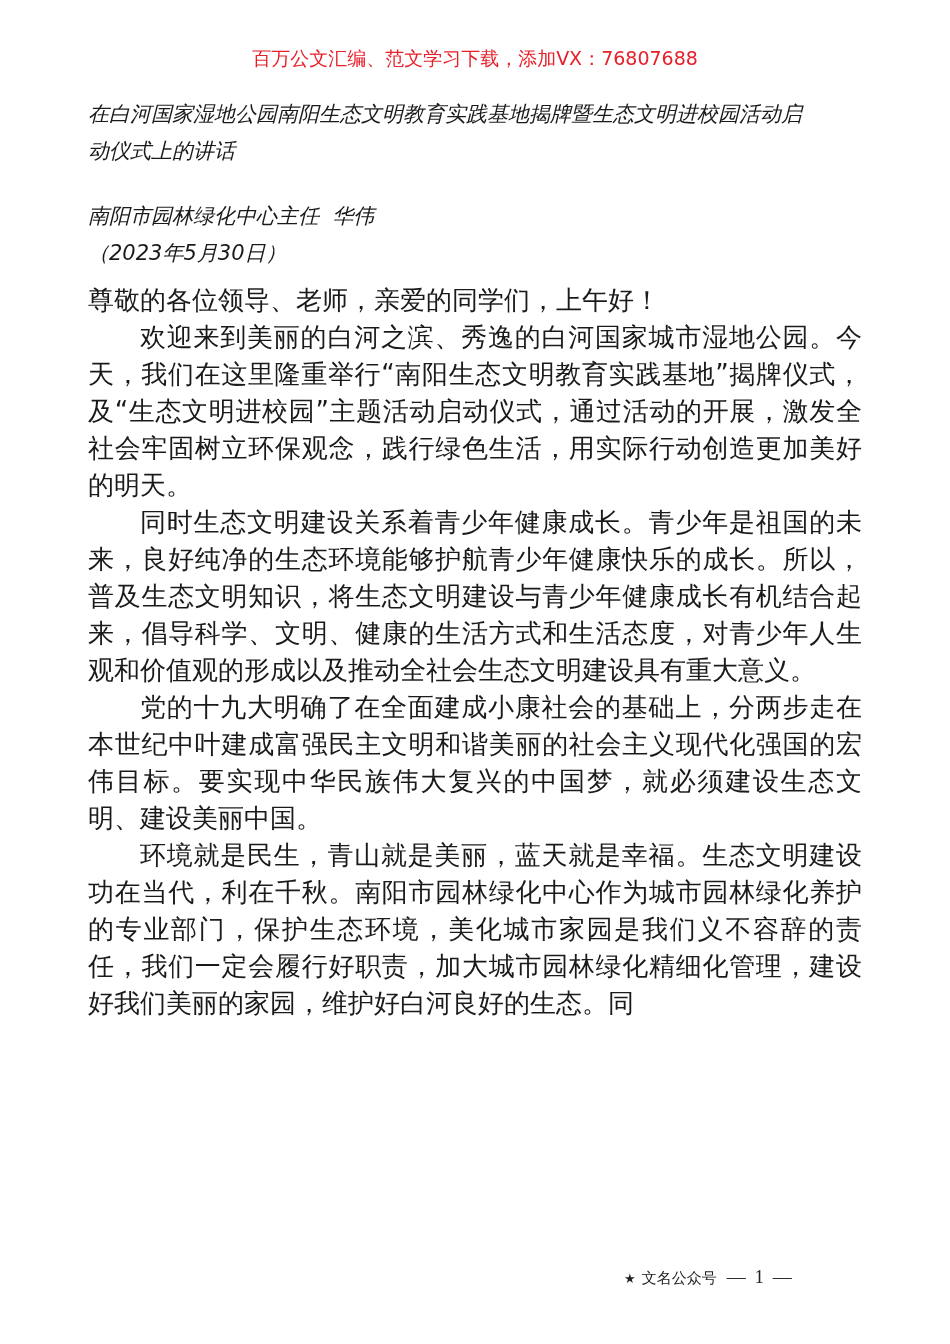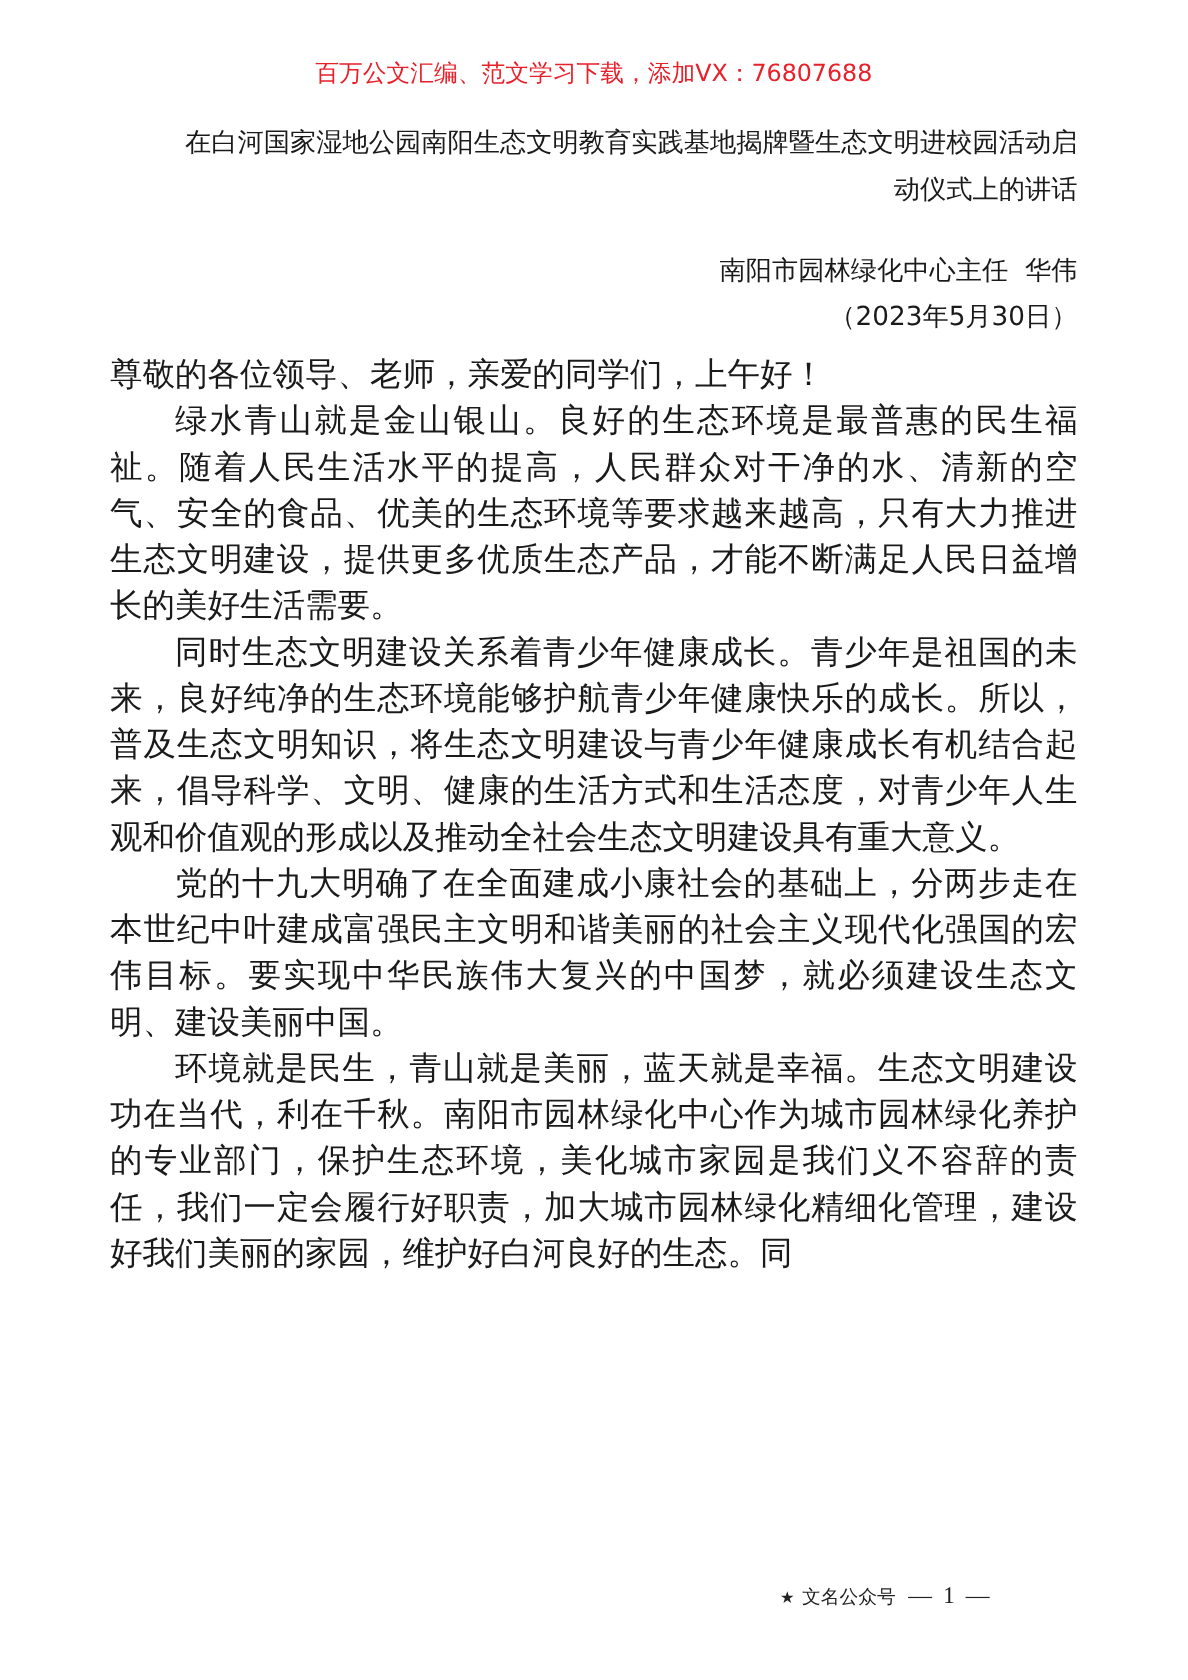--- a/index.html
+++ b/index.html
@@ -30,10 +30,11 @@
     top: 96px;
     left: 88px;
     width: 774px;
-    text-align: right;
+    text-align: left;
     font-size: 21px;
     line-height: 36.5px;
     color: #1a1a1a;
+    font-style: italic;
   }
   .title-block div { white-space: nowrap; }
   .body-text {

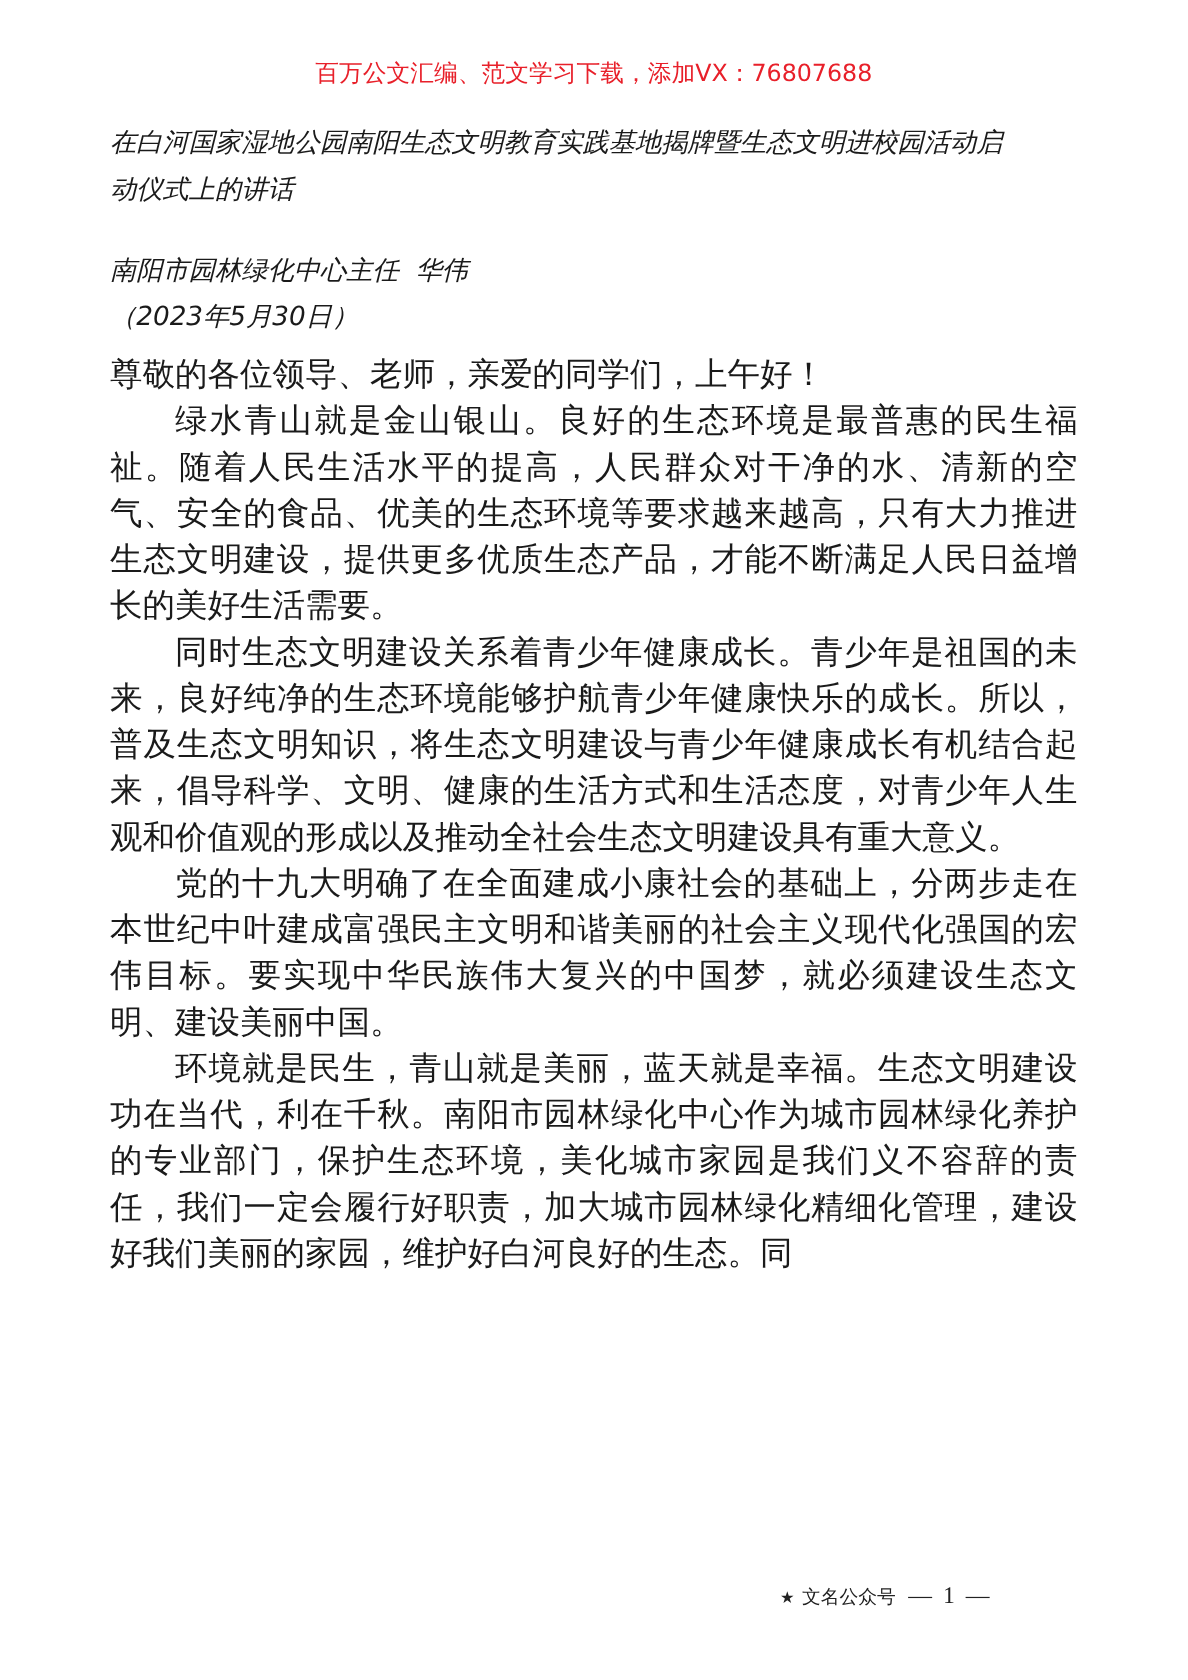--- a/index.html
+++ b/index.html
@@ -84,6 +84,7 @@
 
 <div class="body-text">
   <p class="salutation">尊敬的各位领导、老师，亲爱的同学们，上午好！</p>
+  <p>欢迎来到美丽的白河之滨、秀逸的白河国家城市湿地公园。今天，我们在这里隆重举行“南阳生态文明教育实践基地”揭牌仪式，及“生态文明进校园”主题活动启动仪式，通过活动的开展，激发全社会牢固树立环保观念，践行绿色生活，用实际行动创造更加美好的明天。</p>
   <p>绿水青山就是金山银山。良好的生态环境是最普惠的民生福祉。随着人民生活水平的提高，人民群众对干净的水、清新的空气、安全的食品、优美的生态环境等要求越来越高，只有大力推进生态文明建设，提供更多优质生态产品，才能不断满足人民日益增长的美好生活需要。</p>
   <p>同时生态文明建设关系着青少年健康成长。青少年是祖国的未来，良好纯净的生态环境能够护航青少年健康快乐的成长。所以，普及生态文明知识，将生态文明建设与青少年健康成长有机结合起来，倡导科学、文明、健康的生活方式和生活态度，对青少年人生观和价值观的形成以及推动全社会生态文明建设具有重大意义。</p>
   <p>党的十九大明确了在全面建成小康社会的基础上，分两步走在本世纪中叶建成富强民主文明和谐美丽的社会主义现代化强国的宏伟目标。要实现中华民族伟大复兴的中国梦，就必须建设生态文明、建设美丽中国。</p>

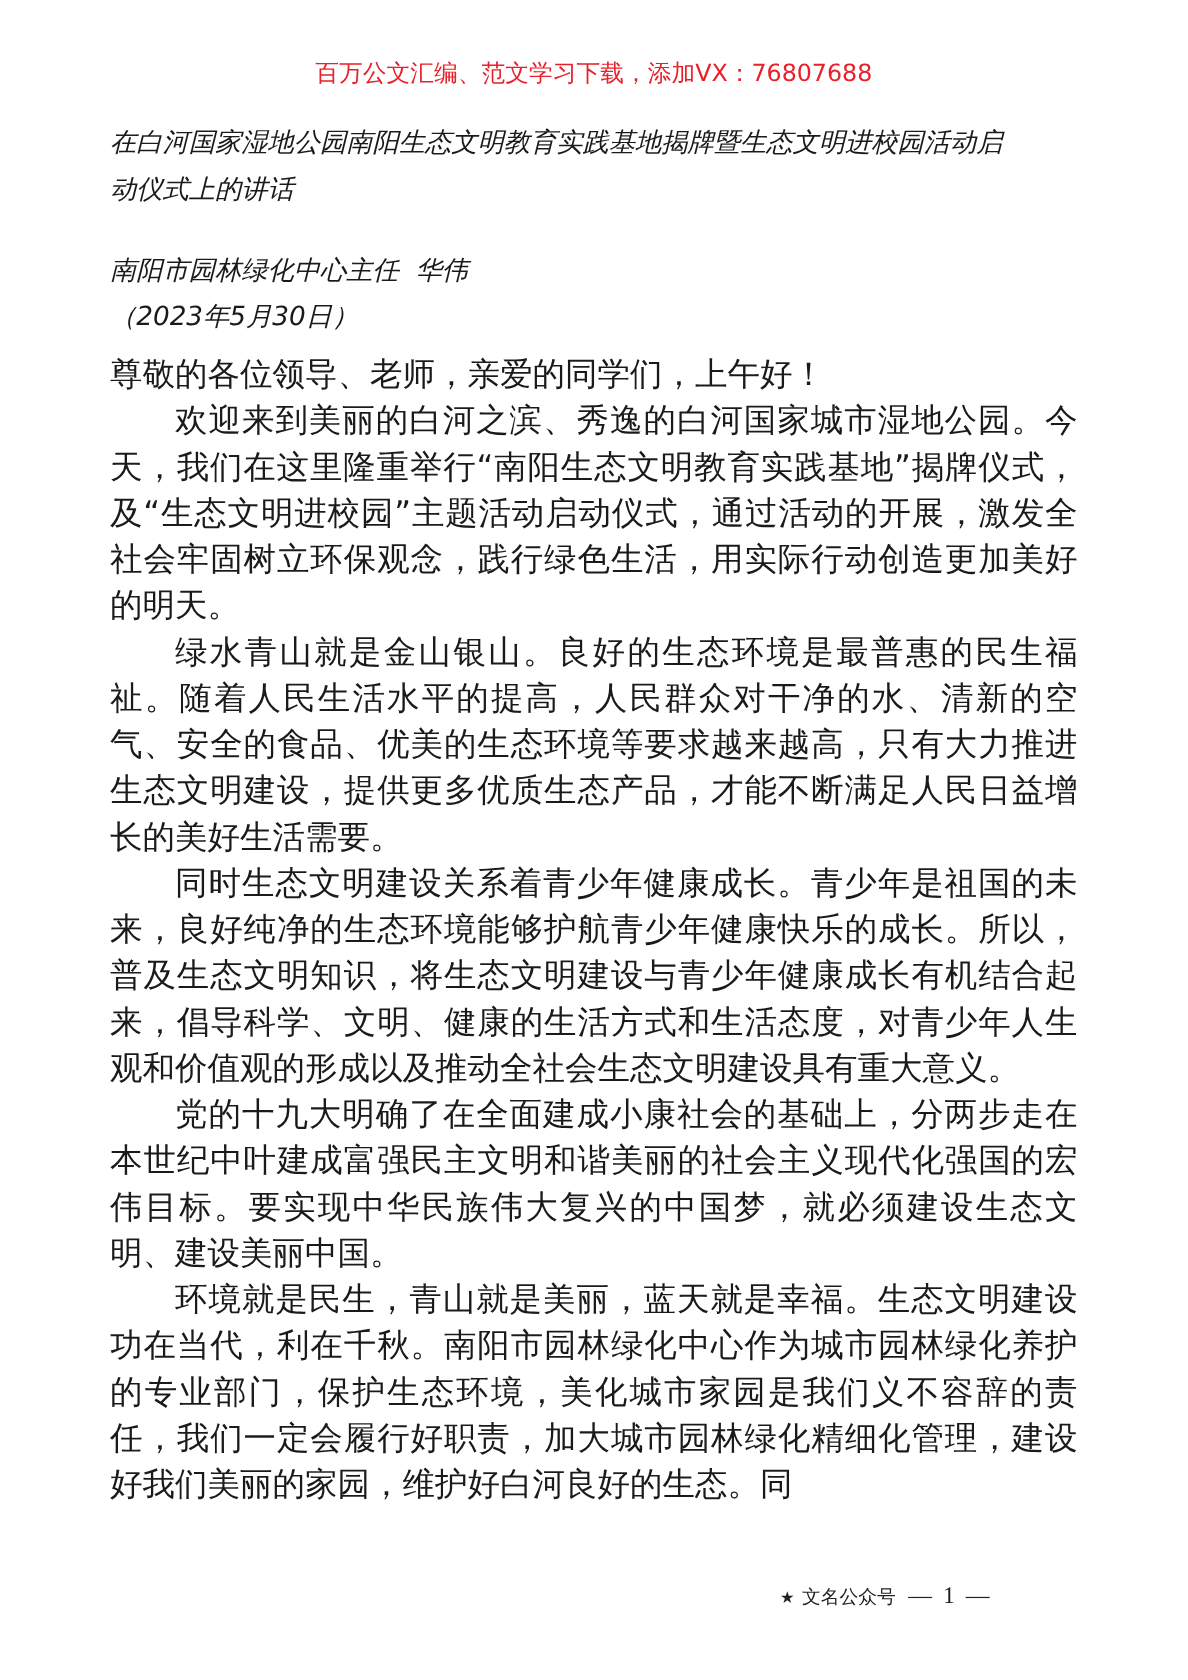--- a/index.html
+++ b/index.html
@@ -85,7 +85,6 @@
 <div class="body-text">
   <p class="salutation">尊敬的各位领导、老师，亲爱的同学们，上午好！</p>
   <p>欢迎来到美丽的白河之滨、秀逸的白河国家城市湿地公园。今天，我们在这里隆重举行“南阳生态文明教育实践基地”揭牌仪式，及“生态文明进校园”主题活动启动仪式，通过活动的开展，激发全社会牢固树立环保观念，践行绿色生活，用实际行动创造更加美好的明天。</p>
-  <p>绿水青山就是金山银山。良好的生态环境是最普惠的民生福祉。随着人民生活水平的提高，人民群众对干净的水、清新的空气、安全的食品、优美的生态环境等要求越来越高，只有大力推进生态文明建设，提供更多优质生态产品，才能不断满足人民日益增长的美好生活需要。</p>
   <p>同时生态文明建设关系着青少年健康成长。青少年是祖国的未来，良好纯净的生态环境能够护航青少年健康快乐的成长。所以，普及生态文明知识，将生态文明建设与青少年健康成长有机结合起来，倡导科学、文明、健康的生活方式和生活态度，对青少年人生观和价值观的形成以及推动全社会生态文明建设具有重大意义。</p>
   <p>党的十九大明确了在全面建成小康社会的基础上，分两步走在本世纪中叶建成富强民主文明和谐美丽的社会主义现代化强国的宏伟目标。要实现中华民族伟大复兴的中国梦，就必须建设生态文明、建设美丽中国。</p>
   <p>环境就是民生，青山就是美丽，蓝天就是幸福。生态文明建设功在当代，利在千秋。南阳市园林绿化中心作为城市园林绿化养护的专业部门，保护生态环境，美化城市家园是我们义不容辞的责任，我们一定会履行好职责，加大城市园林绿化精细化管理，建设好我们美丽的家园，维护好白河良好的生态。同</p>

